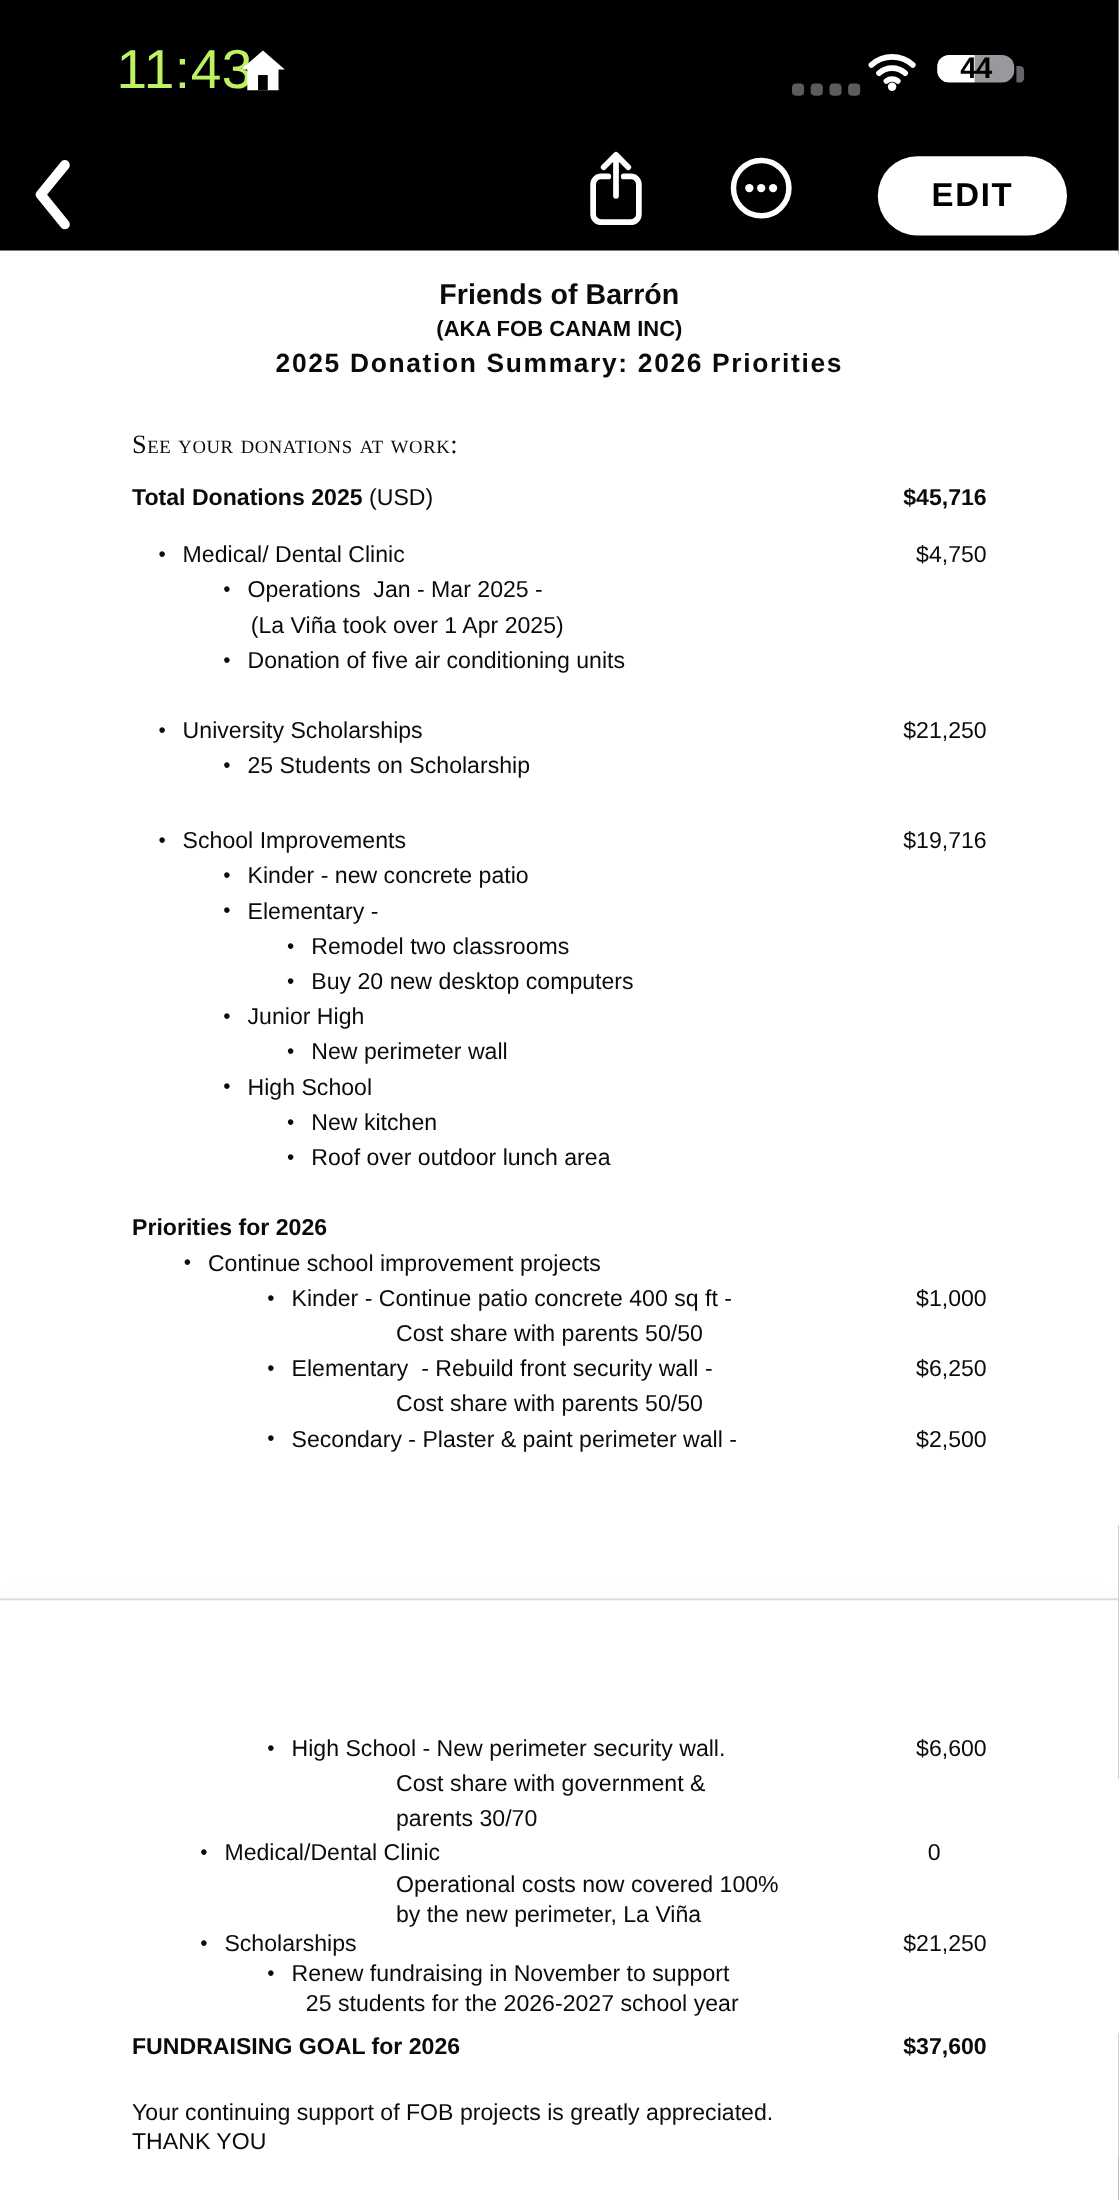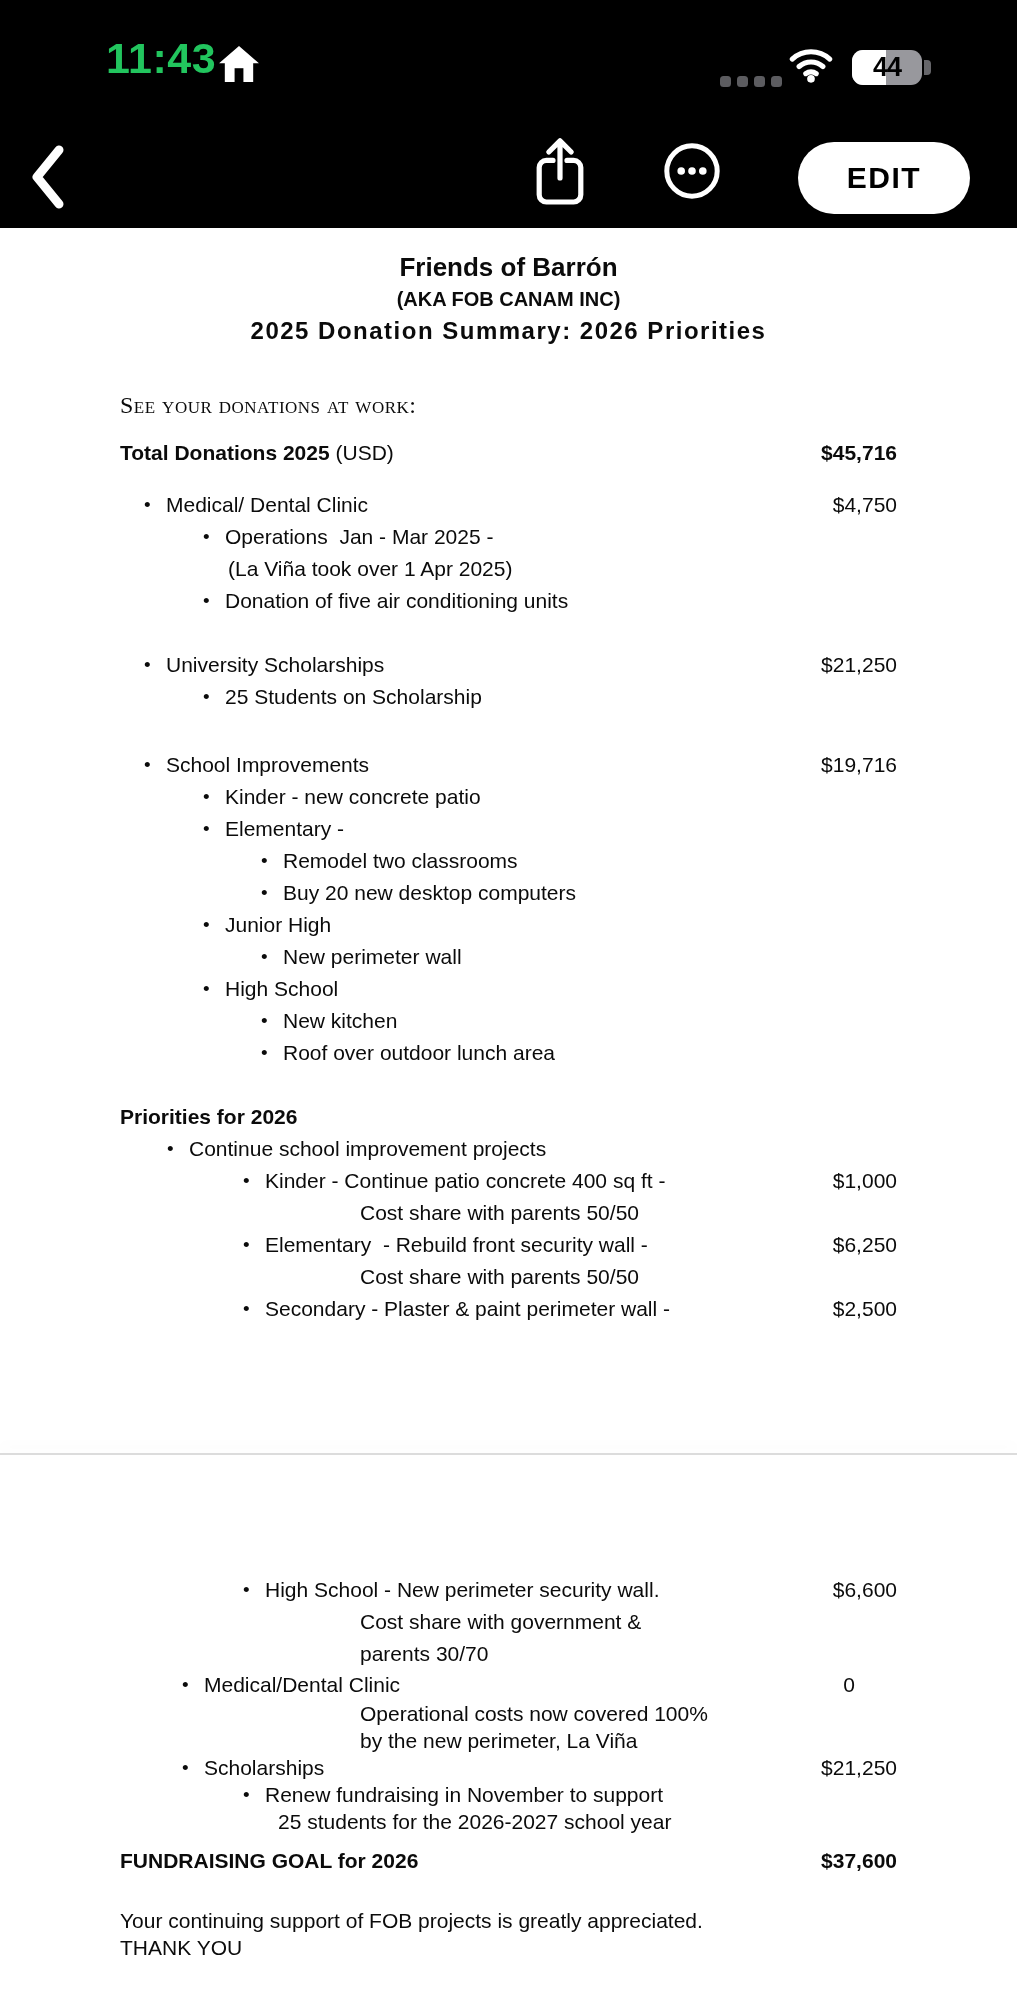--- a/index.html
+++ b/index.html
@@ -8,7 +8,7 @@
 
   
   .header{position:absolute;top:0;left:0;width:1017px;height:228px;background:#000;}
-  .time{position:absolute;left:106px;top:34px;font-size:43px;font-weight:bold;color:#22c55e;letter-spacing:.5px;}
+  .time{position:absolute;left:106px;top:34px;font-size:50px;font-weight:normal;color:#bef264;letter-spacing:.5px;}
   .home-icon{position:absolute;left:216px;top:42px;}
   .cell-dots{position:absolute;left:720px;top:76px;display:flex;gap:6px;}
   .cell-dots i{width:11px;height:11px;border-radius:3.5px;background:#5c5c60;}

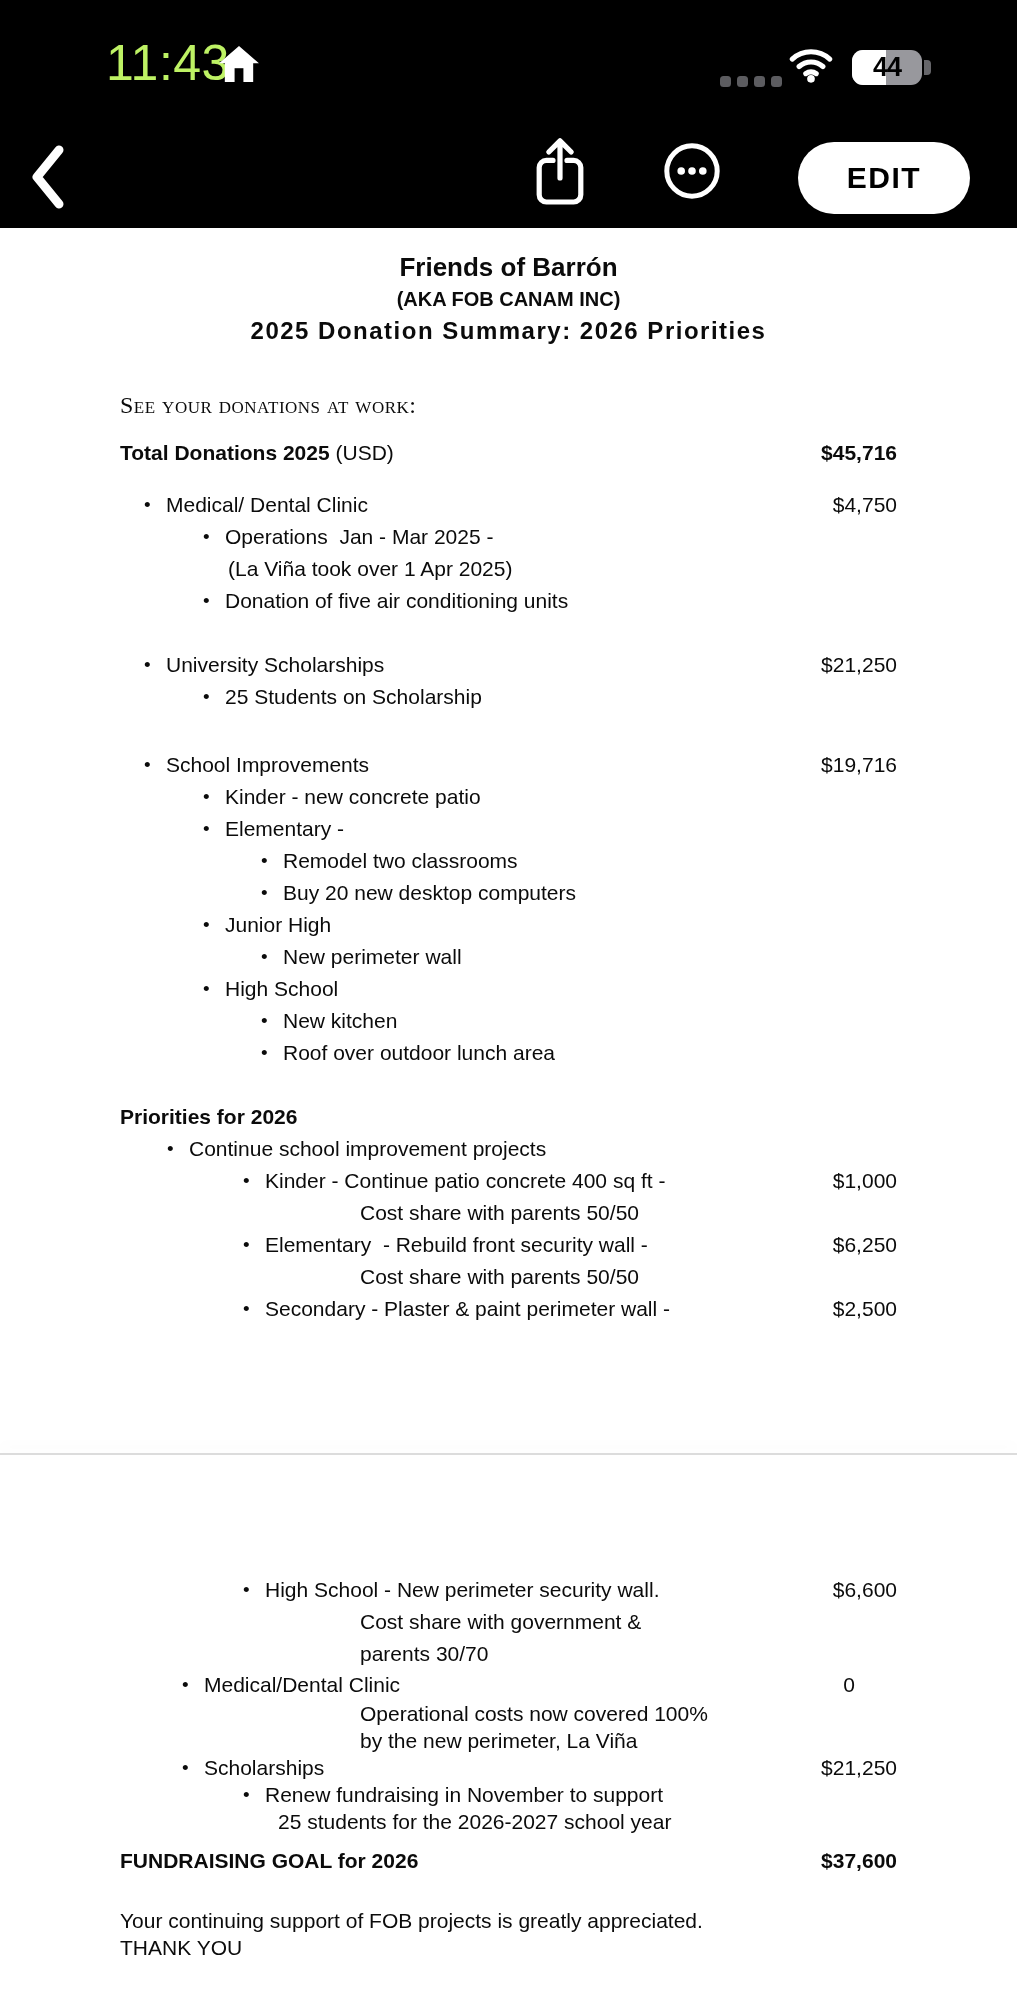--- a/index.html
+++ b/index.html
@@ -13,7 +13,7 @@
   .cell-dots{position:absolute;left:720px;top:76px;display:flex;gap:6px;}
   .cell-dots i{width:11px;height:11px;border-radius:3.5px;background:#5c5c60;}
   .wifi-icon{position:absolute;left:788px;top:46px;}
-  .battery{position:absolute;left:852px;top:50px;width:70px;height:35px;border-radius:11px;background:#98989d;overflow:hidden;}
+  .battery{position:absolute;left:852px;top:50px;width:70px;height:25px;border-radius:11px;background:#98989d;overflow:hidden;}
   .battery-fill{position:absolute;left:0;top:0;bottom:0;width:48%;background:#fff;}
   .battery-num{position:absolute;inset:0;display:flex;align-items:center;justify-content:center;
                font-weight:bold;font-size:27px;color:#000;letter-spacing:-1px;}

